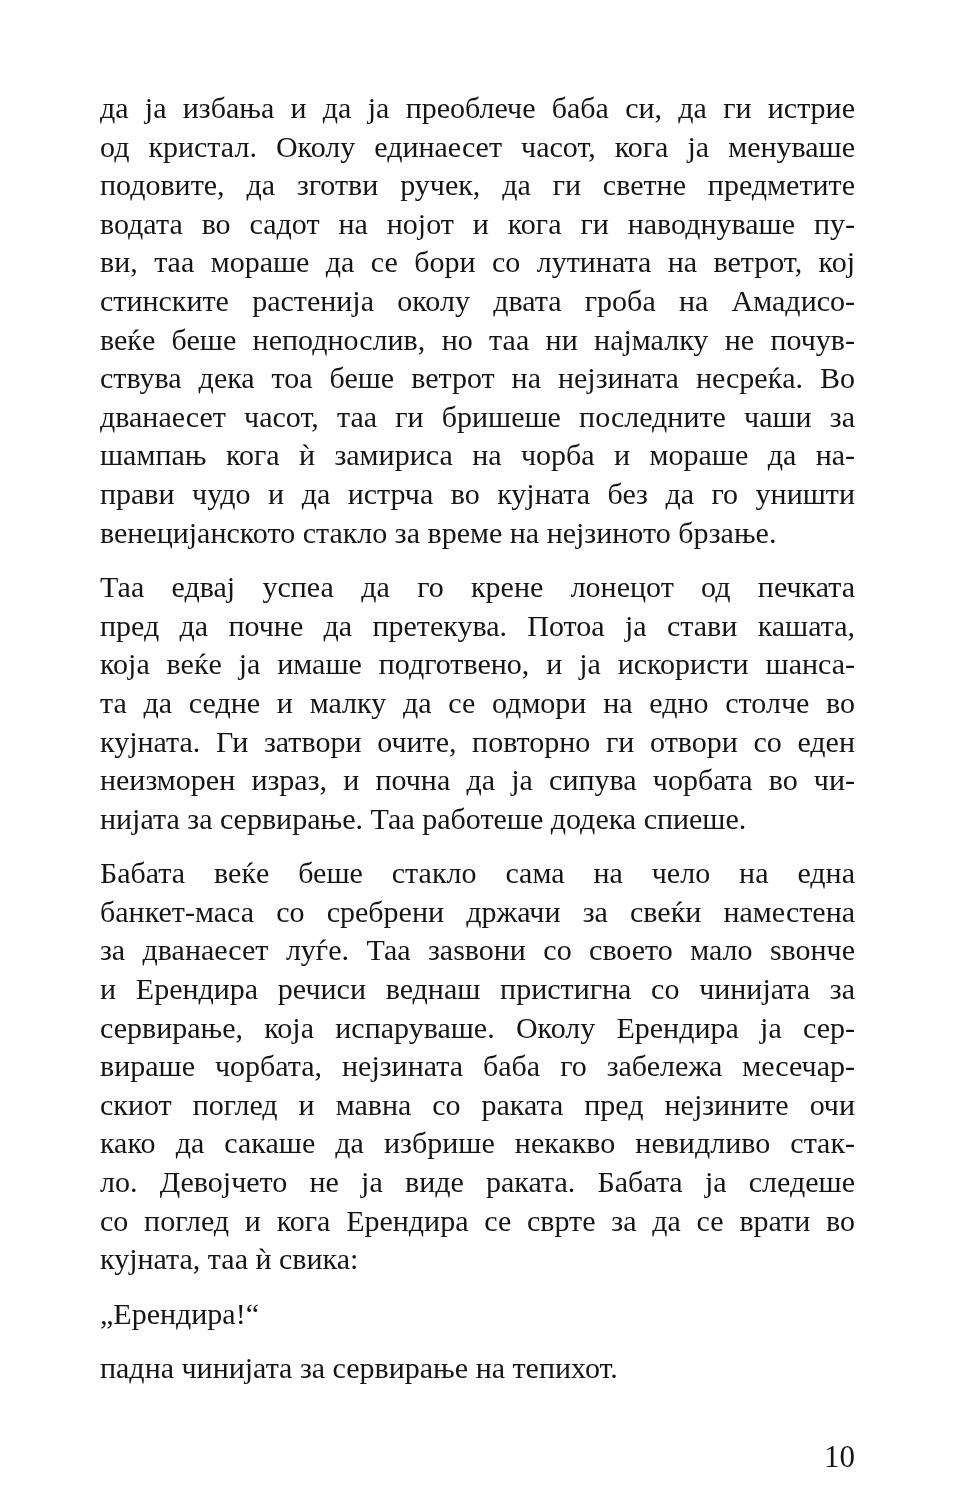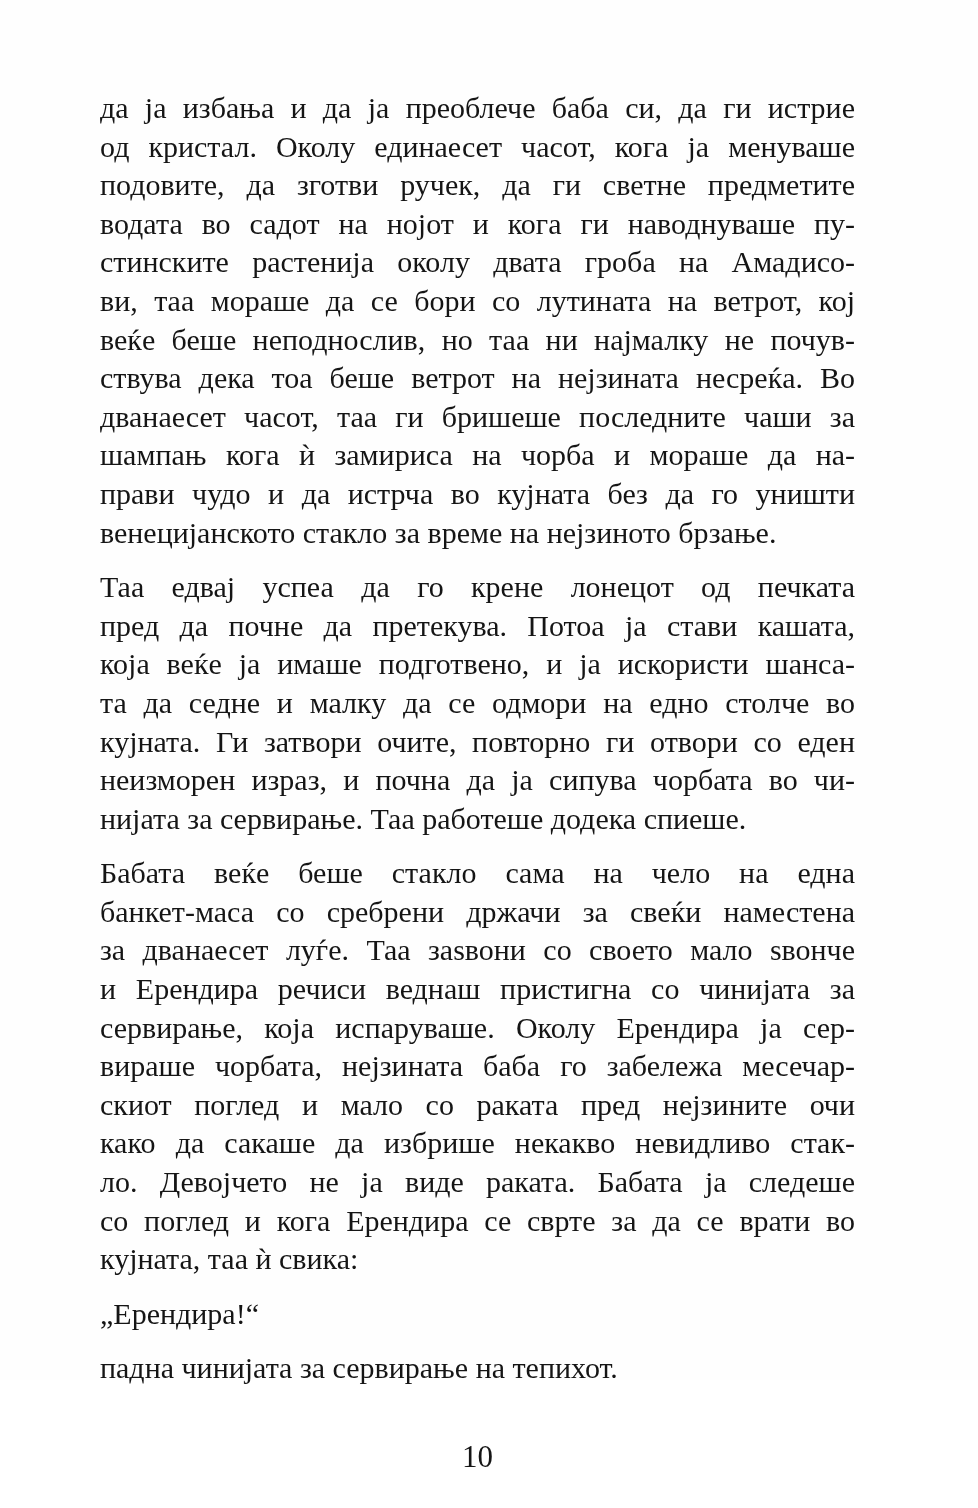--- a/index.html
+++ b/index.html
@@ -63,8 +63,8 @@
       <div class="line">од кристал. Околу единаесет часот, кога ја менуваше</div>
       <div class="line">подовите, да зготви ручек, да ги светне предметите</div>
       <div class="line">водата во садот на нојот и кога ги наводнуваше пу-</div>
+      <div class="line">ви, таа мораше да се бори со лутината на ветрот, кој</div>
       <div class="line">стинските растенија околу двата гроба на Амадисо-</div>
-      <div class="line">ви, таа мораше да се бори со лутината на ветрот, кој</div>
       <div class="line">веќе беше неподнослив, но таа ни најмалку не почув-</div>
       <div class="line">ствува дека тоа беше ветрот на нејзината несреќа. Во</div>
       <div class="line">дванаесет часот, таа ги бришеше последните чаши за</div>

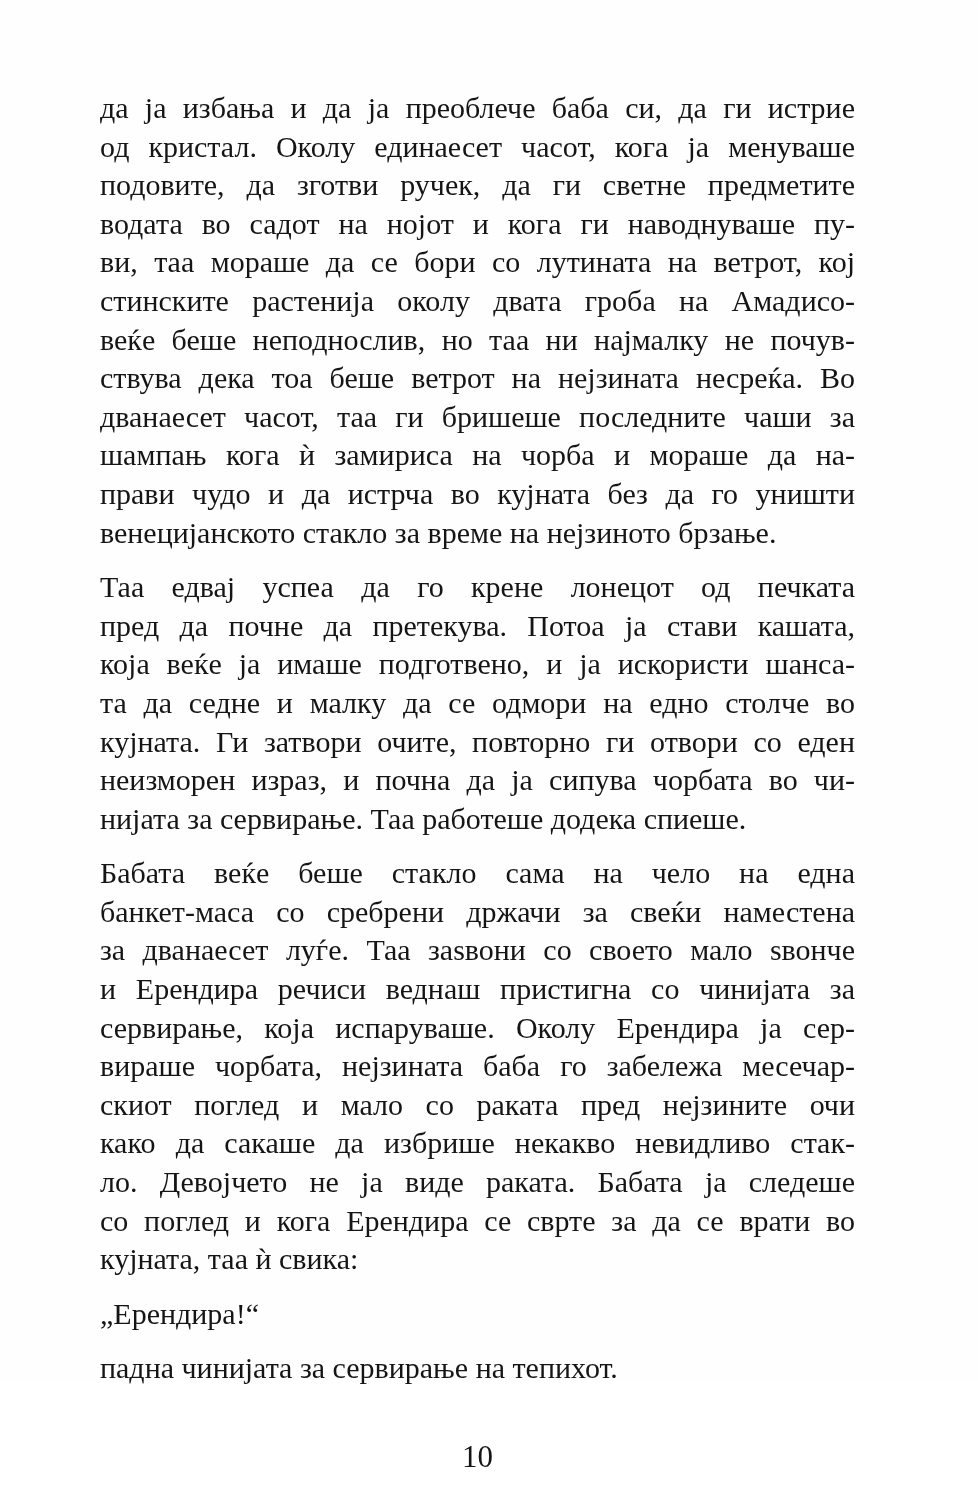--- a/index.html
+++ b/index.html
@@ -92,7 +92,7 @@
       <div class="line">и Ерендира речиси веднаш пристигна со чинијата за</div>
       <div class="line">сервирање, која испаруваше. Околу Ерендира ја сер-</div>
       <div class="line">вираше чорбата, нејзината баба го забележа месечар-</div>
-      <div class="line">скиот поглед и мало со раката пред нејзините очи</div>
+      <div class="line">скиот поглед и мавна со раката пред нејзините очи</div>
       <div class="line">како да сакаше да избрише некакво невидливо стак-</div>
       <div class="line">ло. Девојчето не ја виде раката. Бабата ја следеше</div>
       <div class="line">со поглед и кога Ерендира се сврте за да се врати во</div>

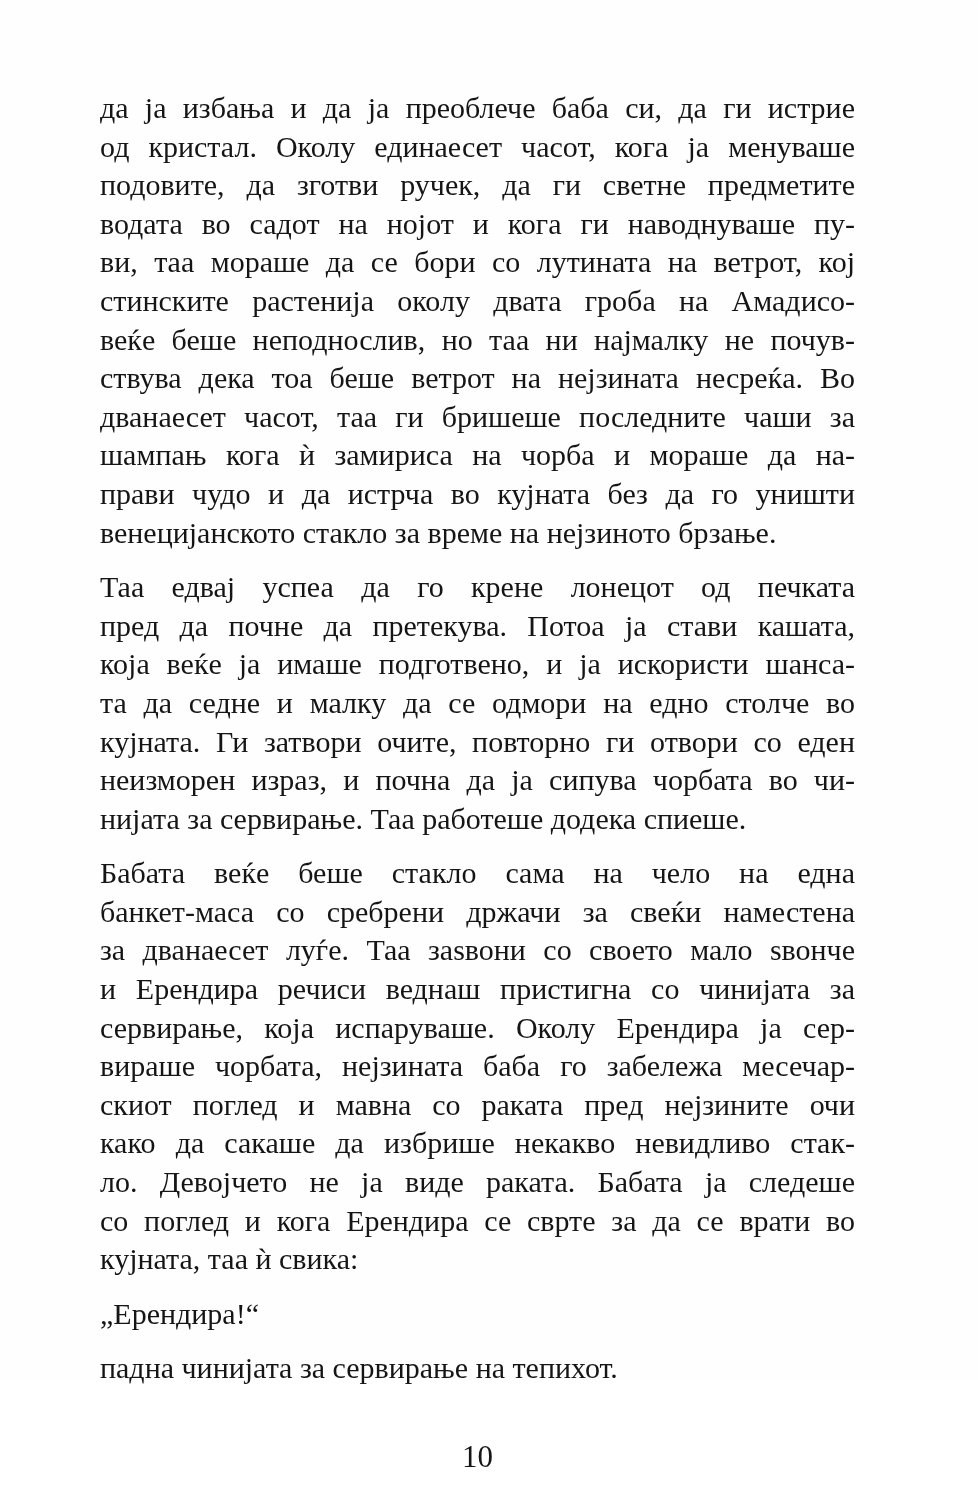--- a/index.html
+++ b/index.html
@@ -45,7 +45,7 @@
     top: 1438px;
     left: 100px;
     width: 755px;
-    text-align: center;
+    text-align: right;
     font-size: 31px;
     line-height: 38px;
     color: #151515;

